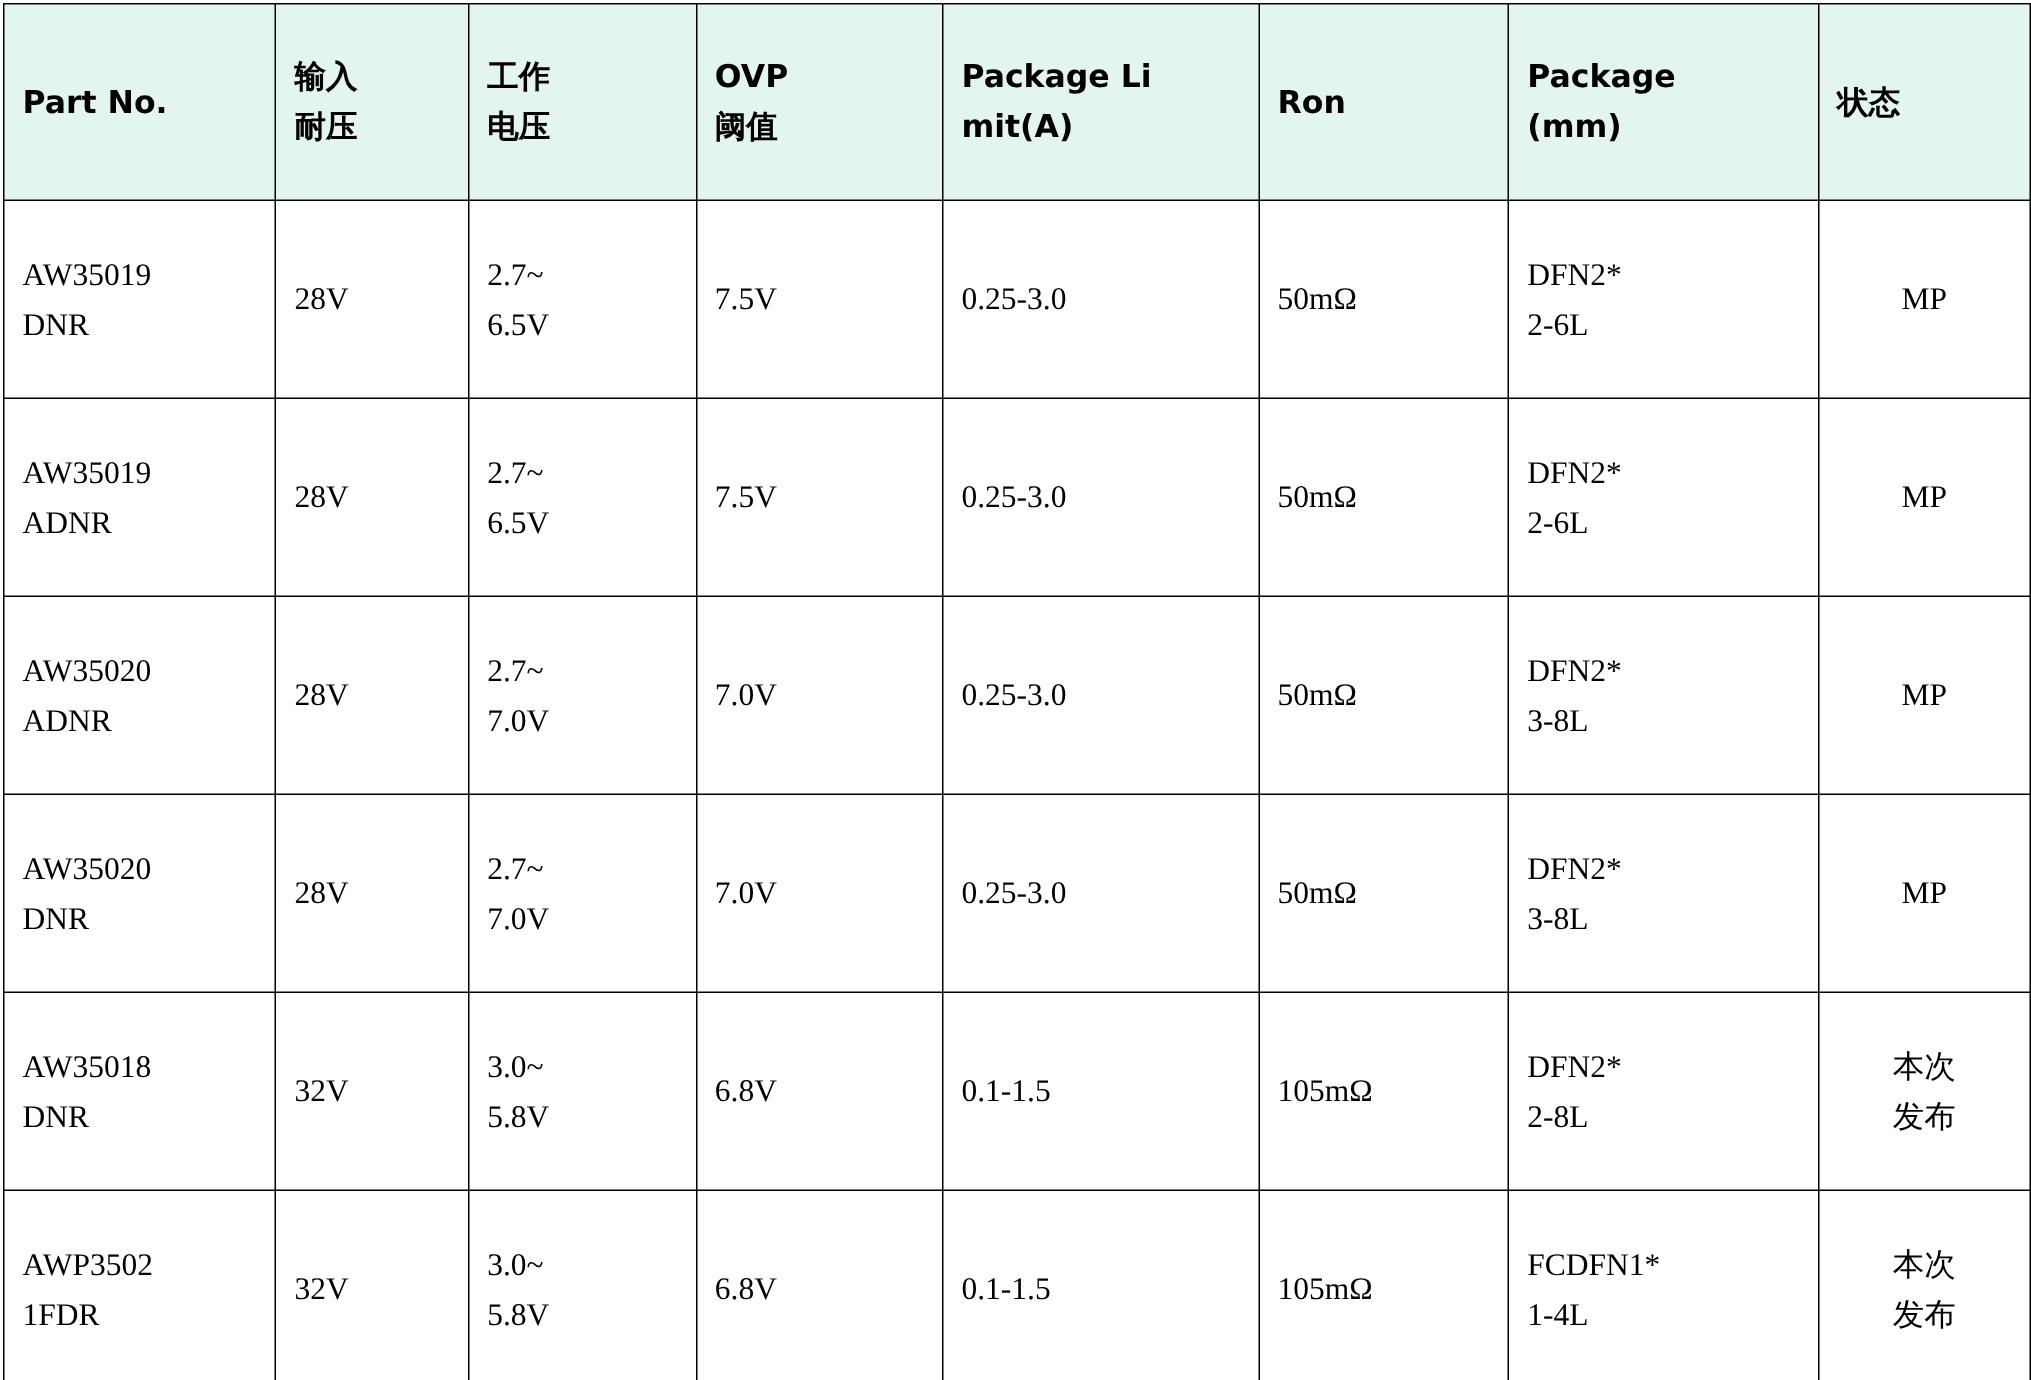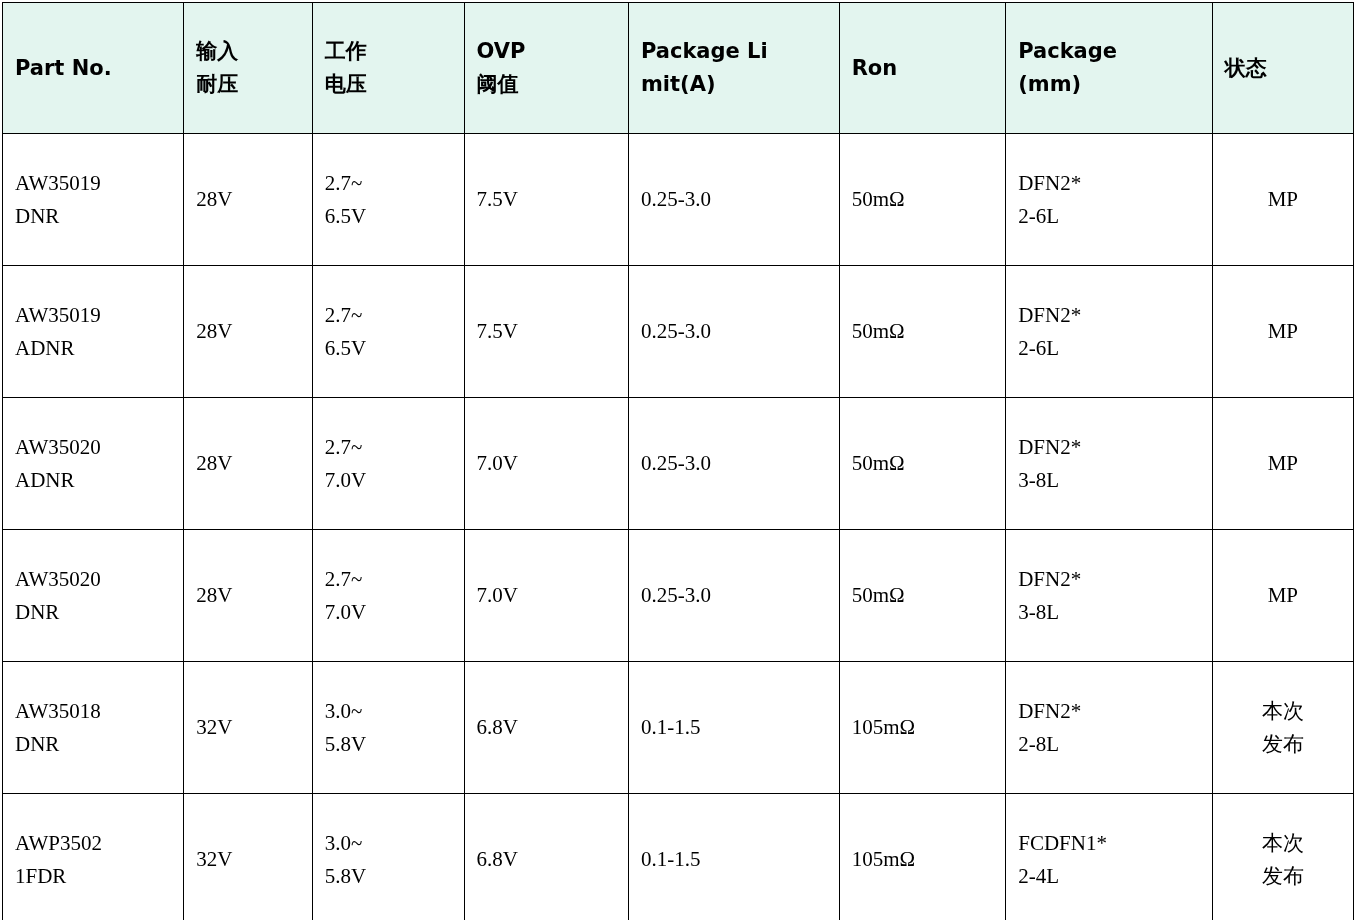--- a/index.html
+++ b/index.html
@@ -281,7 +281,7 @@
           </td>
         <td>
             <span class="cell-line">FCDFN1*</span>
-            <span class="cell-line">2-4L</span>
+            <span class="cell-line">1-4L</span>
           </td>
         <td class="center">
             <span class="cell-line">本次</span>

